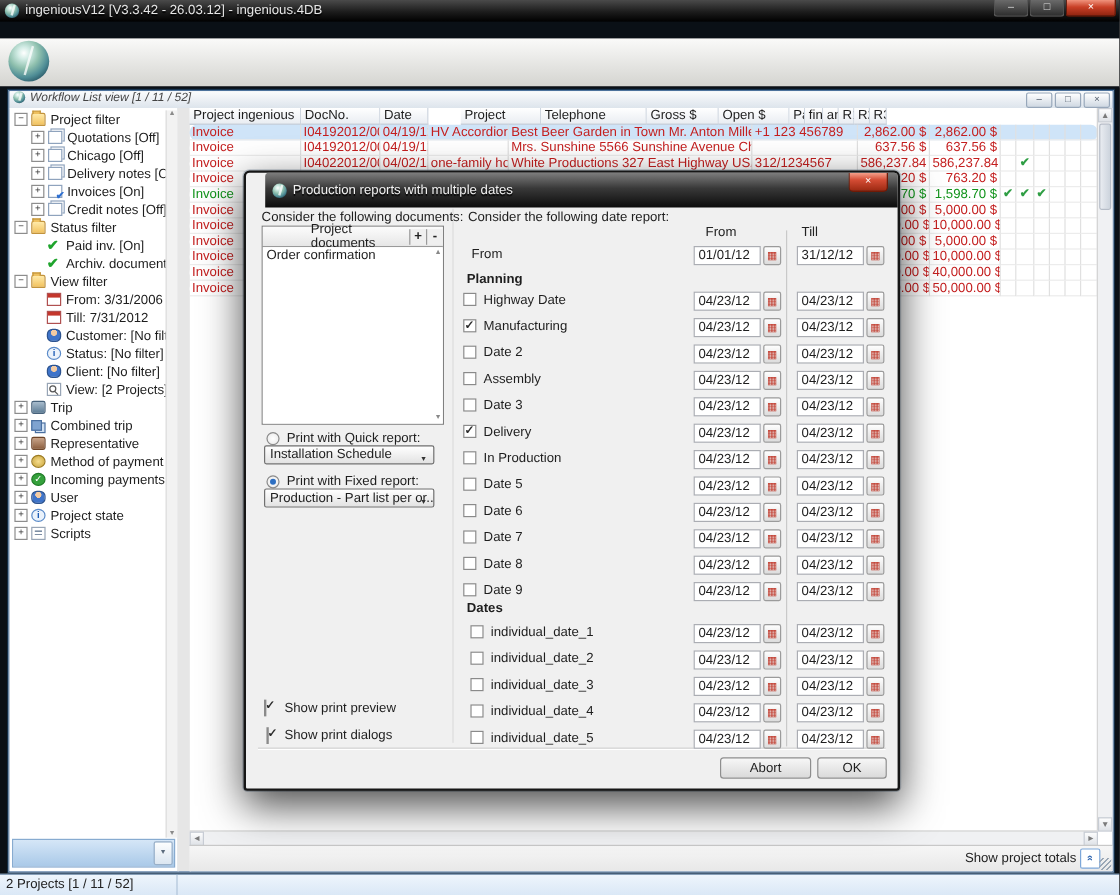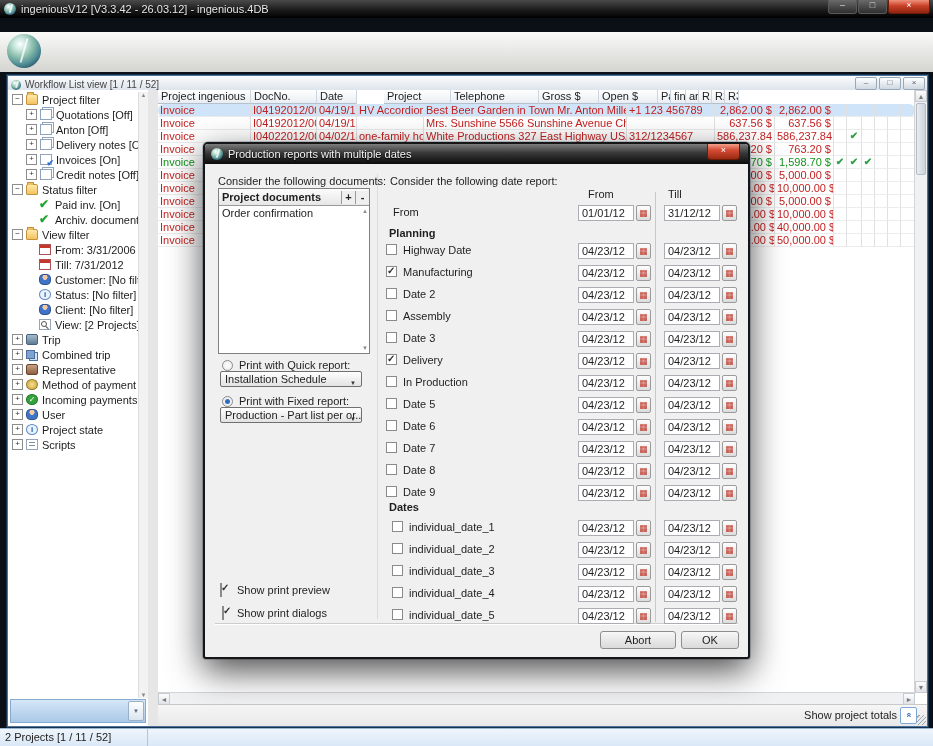--- a/index.html
+++ b/index.html
@@ -28,7 +28,7 @@
   #iw{position:absolute;left:7px;top:3px;width:919px;height:650px;border:1px solid #4d729c;background:#fff;
       box-shadow:0 0 0 1px #16334f;}
   #iw-titlebar{position:absolute;left:0;top:0;right:0;height:14px;background:linear-gradient(#fbfcfd,#dde4ec);
-      border-bottom:1px solid #b9c6d6;display:flex;align-items:flex-end;font-size:10px;color:#444;}
+      border-bottom:1px solid #b9c6d6;display:flex;align-items:flex-start;font-size:10px;color:#444;font-style:italic;}
   #iw-icon{width:10px;height:10px;margin:0 4px 0 3px;}
   #iw-btns{position:absolute;right:2px;top:1px;display:flex;}
   .iwbtn{width:20px;height:11px;margin-left:2px;border:1px solid #97a7ba;border-radius:2px;

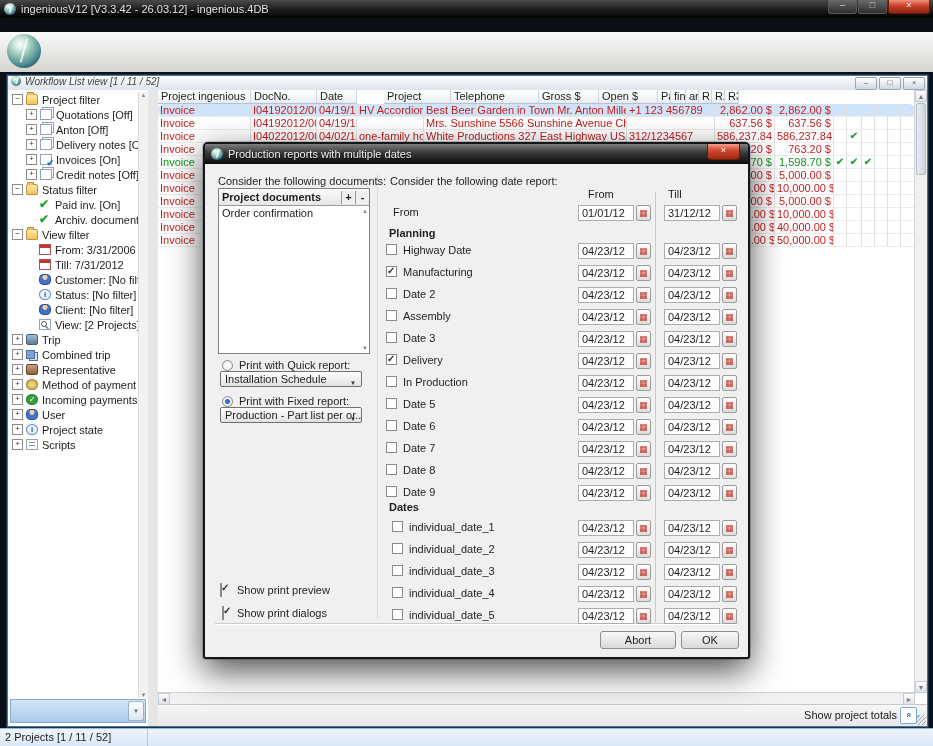--- a/index.html
+++ b/index.html
@@ -206,7 +206,7 @@
             <div class="tree-row" style="padding-left: 18px;">
               <span class="exp">+</span>
               <span class="ic ic-pages"></span>
-              <span class="tree-lab">Anton [Off]</span>
+              <span class="tree-lab">Chicago [Off]</span>
             </div>
             <div class="tree-row" style="padding-left: 18px;">
               <span class="exp">+</span>

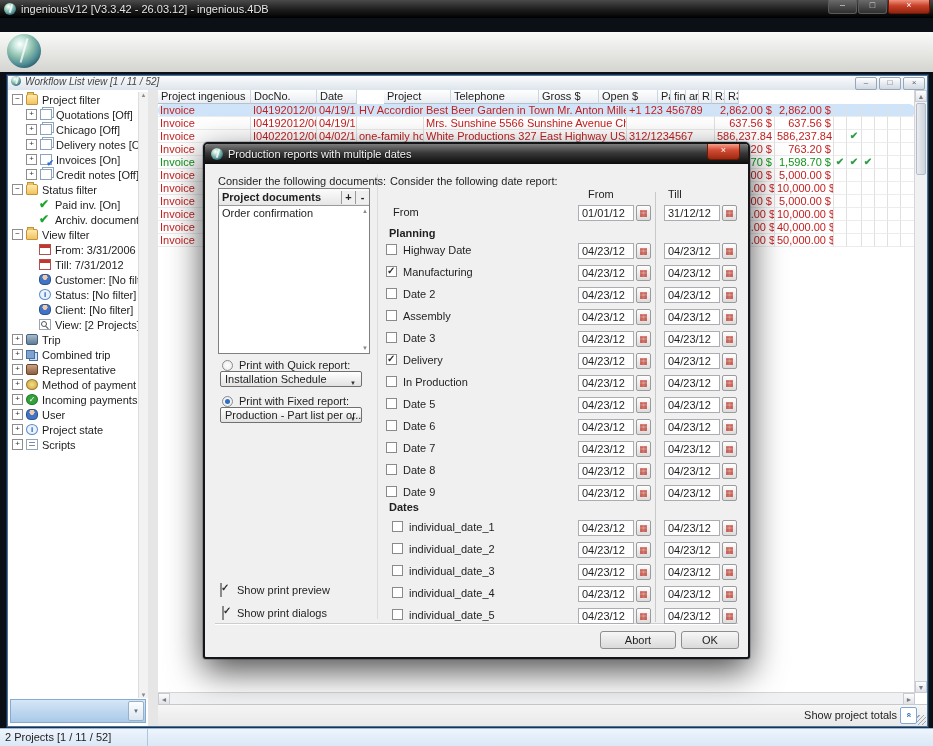--- a/index.html
+++ b/index.html
@@ -114,7 +114,7 @@
   #dlg{position:absolute;left:203px;top:142px;width:547px;height:517px;z-index:20;
       background:#f0f0f0;border:2px solid #161616;border-radius:5px 5px 3px 3px;
       box-shadow:0 12px 34px rgba(0,0,0,.7),0 0 0 1px rgba(120,140,160,.4);box-sizing:border-box;}
-  #dlg-titlebar{position:absolute;left:0;top:0;right:0;height:20px;border-radius:3px 3px 0 0;
+  #dlg-titlebar{position:absolute;left:16px;top:0;right:0;height:29px;border-radius:3px 3px 0 0;
       background:linear-gradient(#7d7d7d,#383838 45%,#0c0c0c);display:flex;align-items:center;}
   #dlg-icon{width:12px;height:12px;margin:0 5px 0 6px;}
   #dlg-title{color:#f2f2f2;font-size:11px;text-shadow:0 1px 1px #000;}

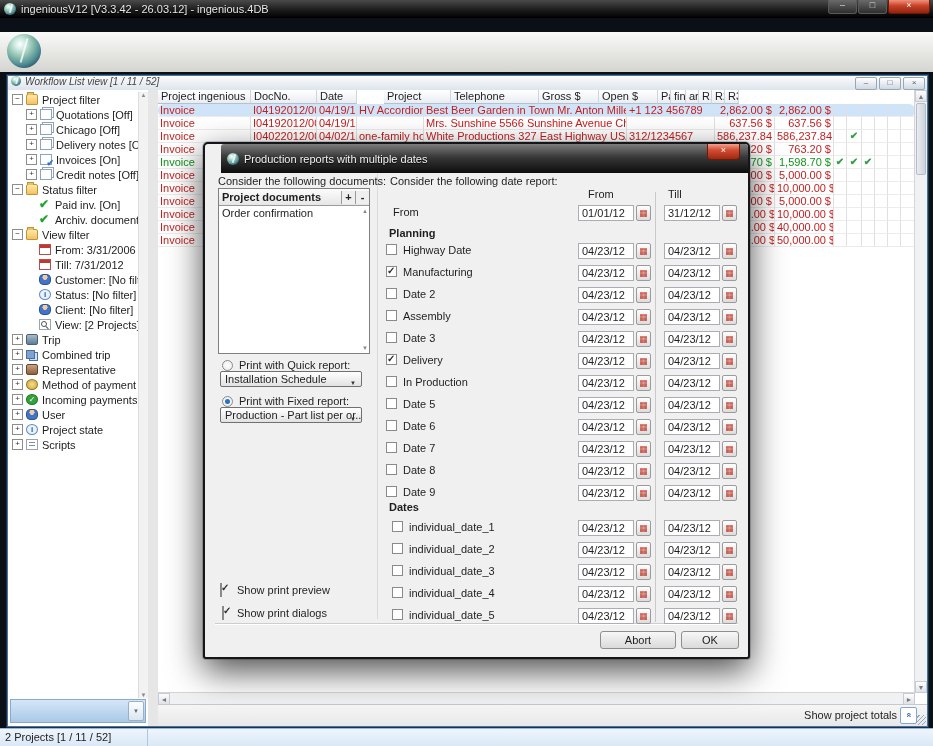--- a/index.html
+++ b/index.html
@@ -131,7 +131,7 @@
   #doc-list{left:13px;top:24px;width:150px;border:1px solid #808080;background:#fff;}
   #doc-list-head{height:16px;display:flex;align-items:center;background:linear-gradient(#fcfcfc,#e6e6e6);
       border-bottom:1px solid #9a9a9a;}
-  #doc-list-title{flex:1;font-weight:bold;padding-left:3px;}
+  #doc-list-title{flex:1;font-weight:normal;padding-left:3px;margin-left:37px;}
   .mini-btn{width:13px;height:13px;flex:none;border-left:1px solid #9a9a9a;background:#efefef;
       font-size:11px;font-weight:bold;line-height:12px;text-align:center;color:#222;}
   #doc-list-body{position:relative;height:147px;background:#fff;}

